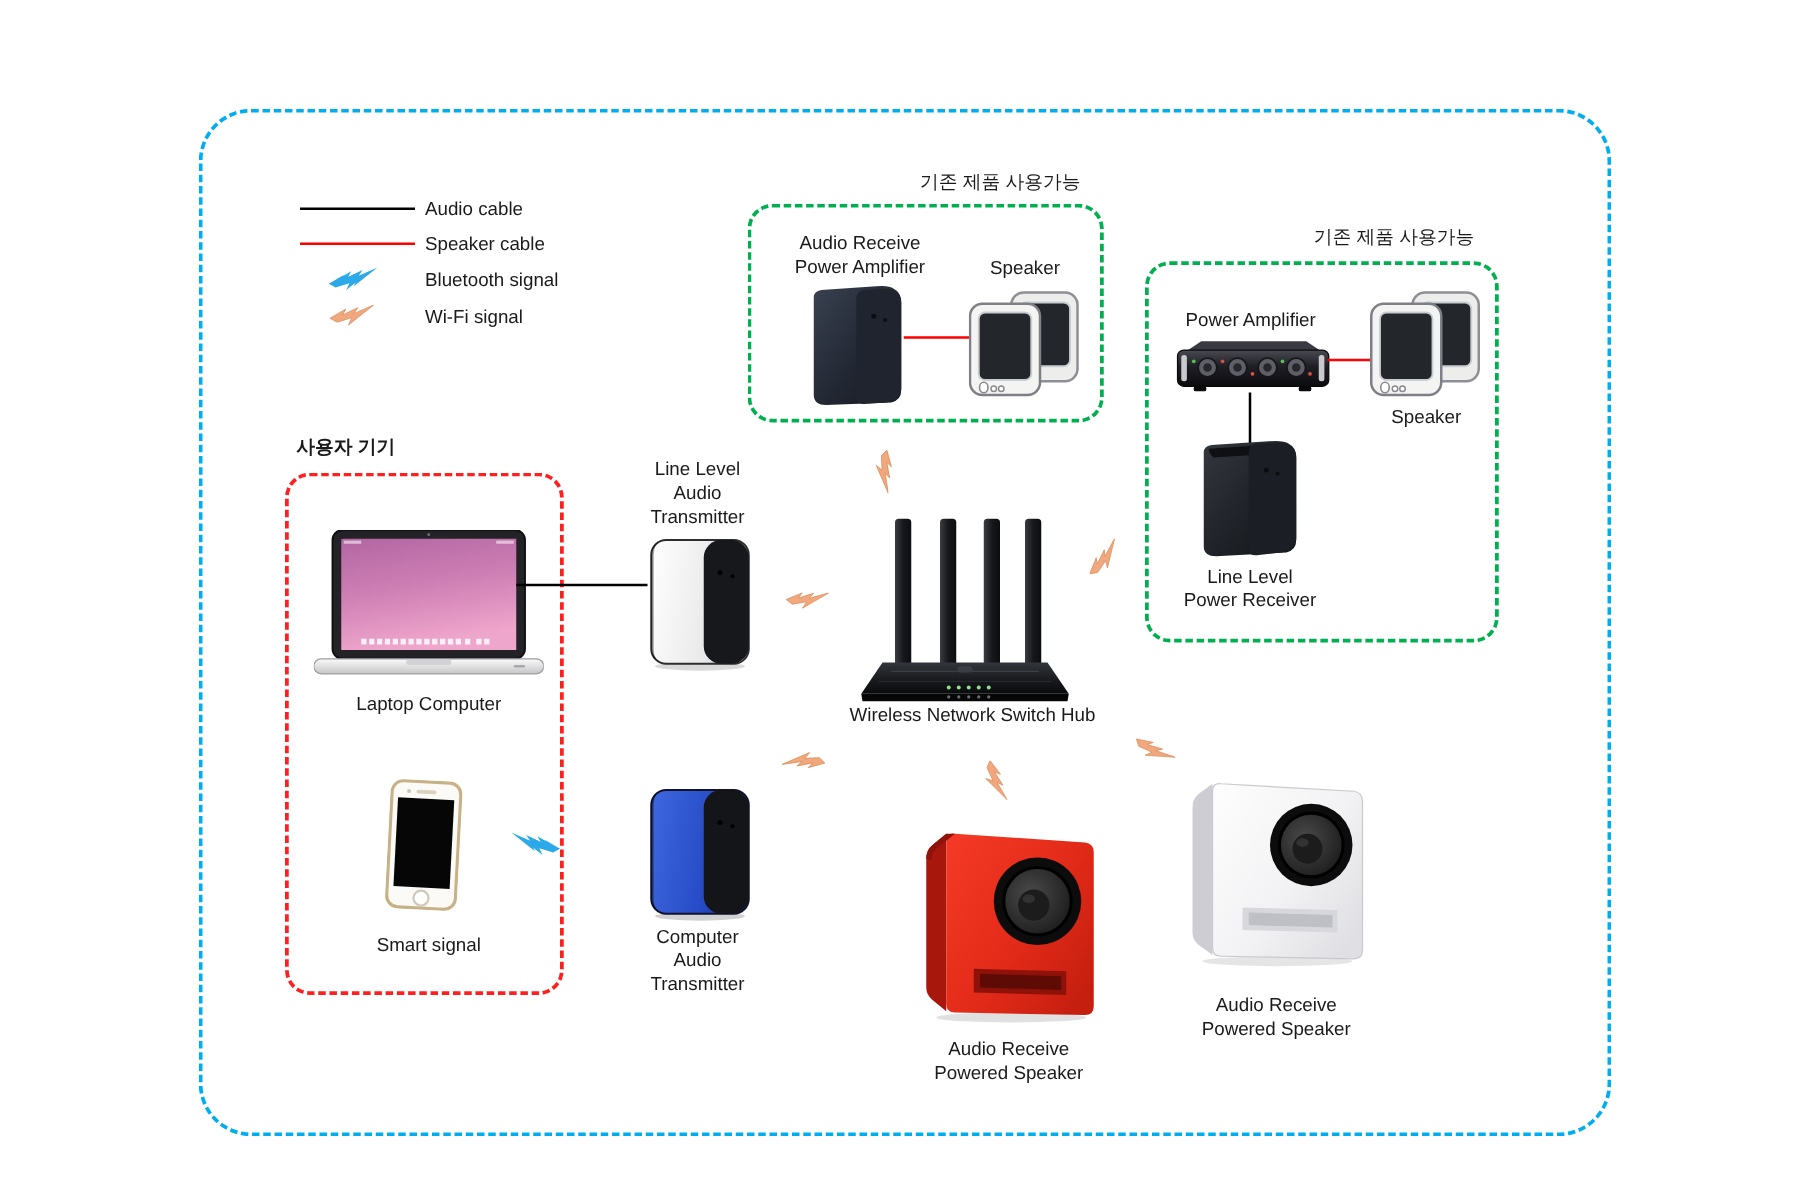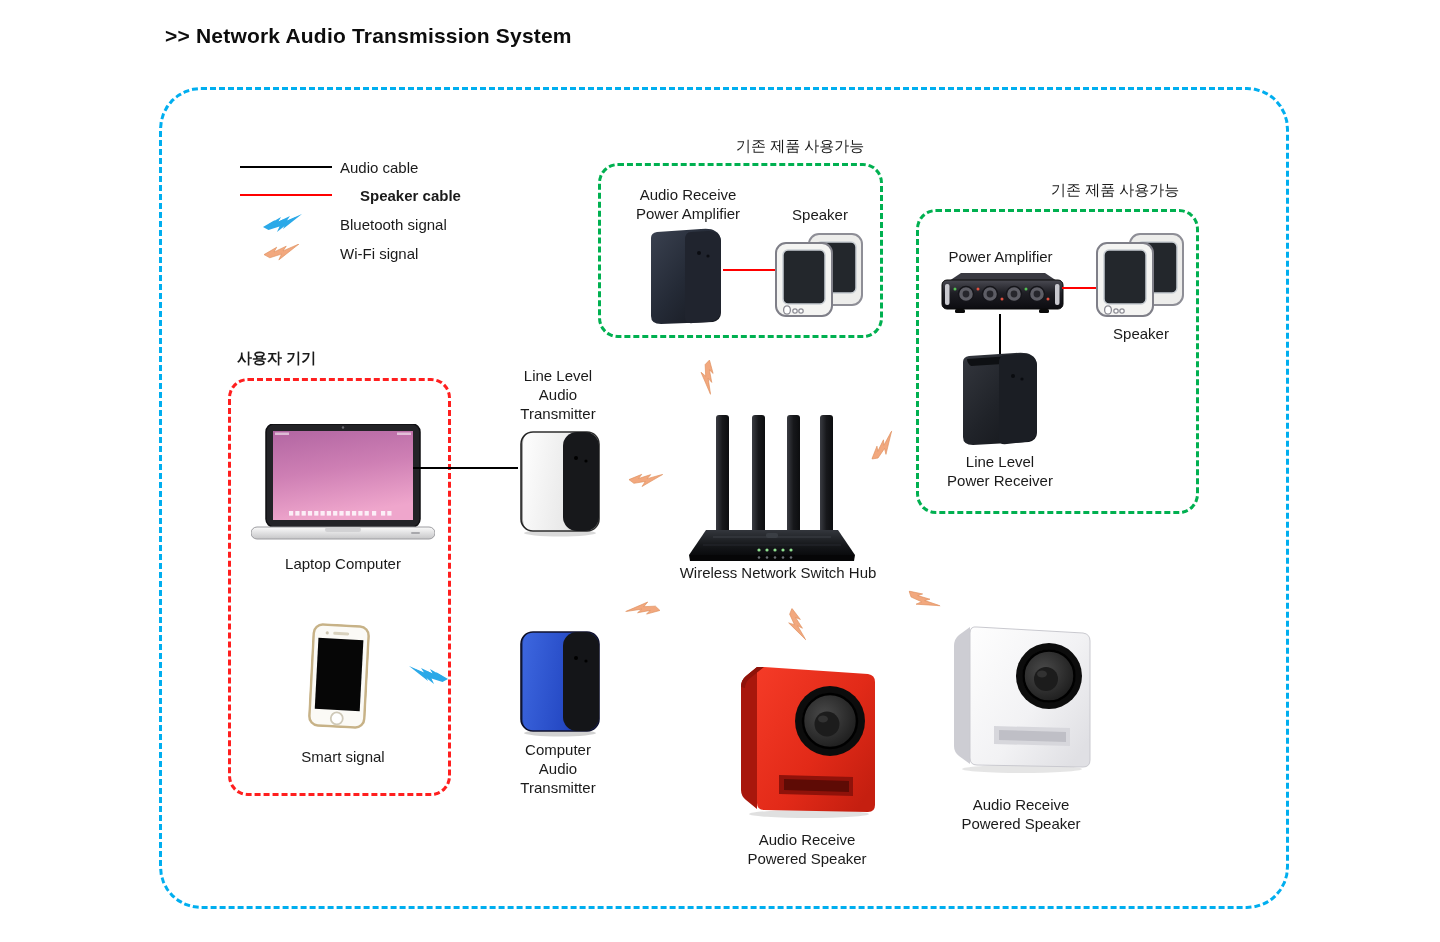--- a/index.html
+++ b/index.html
@@ -23,7 +23,6 @@
 
 <div class="stage">
 
-  <div class="abs title" style="left:165px; top:24px;">&gt;&gt; Network Audio Transmission System</div>
 
   <div class="abs outer-box" style="left:159px; top:87px; width:1130px; height:822px;"></div>
 

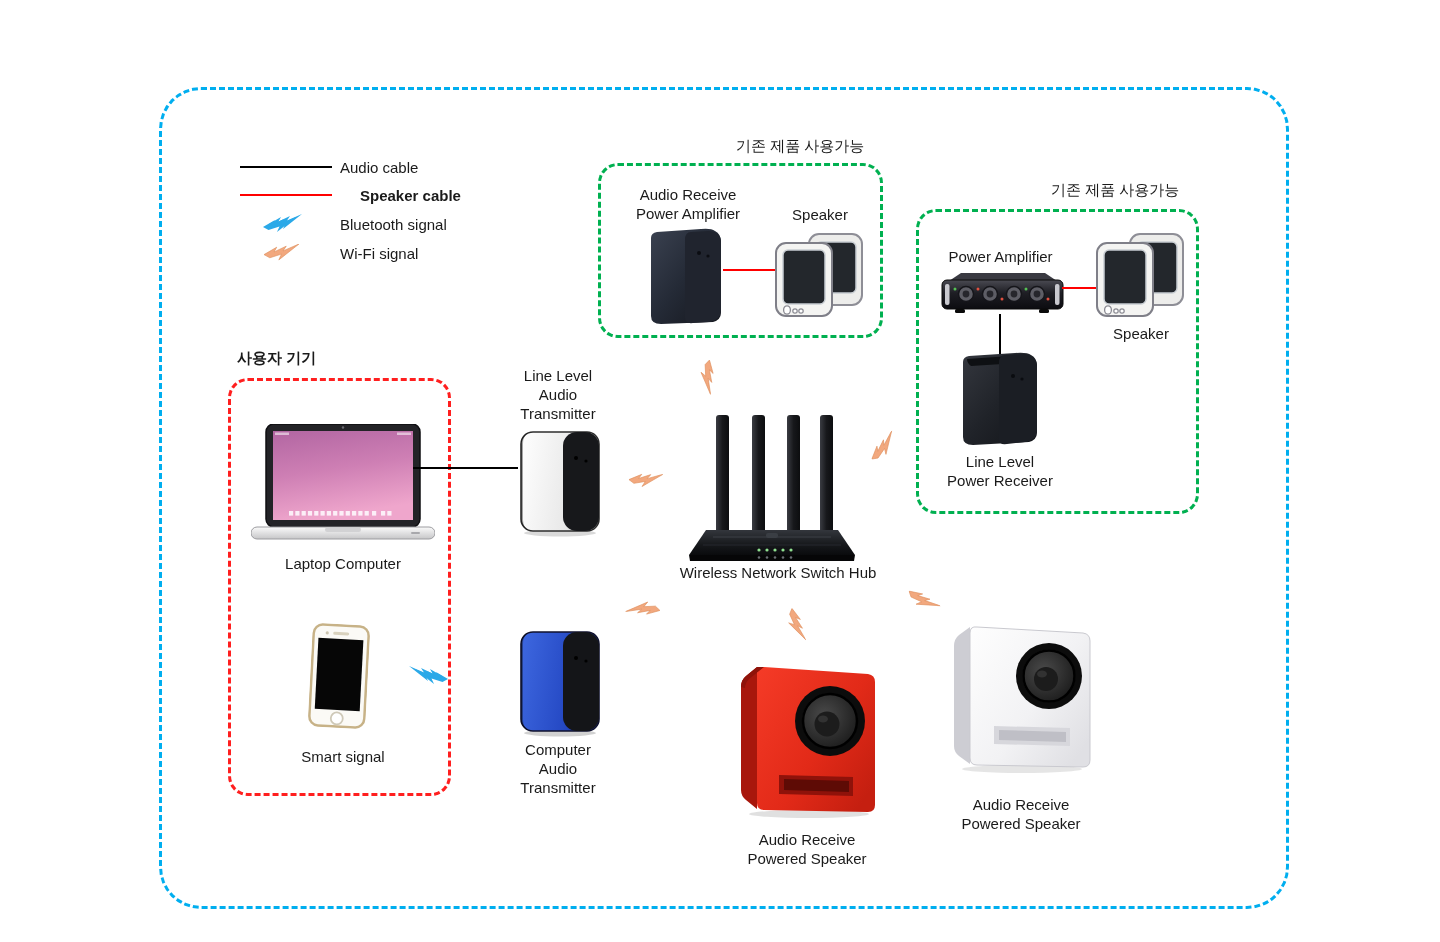--- a/index.html
+++ b/index.html
@@ -30,7 +30,7 @@
   <div class="abs lbl" style="left:340px; top:158px;">Audio cable</div>
 
   <div class="abs hline-red" style="left:240px; top:194px; width:92px;"></div>
-  <div class="abs lbl" style="left:360px; top:186px;font-weight:bold;">Speaker cable</div>
+  <div class="abs lbl" style="left:340px; top:186px;">Speaker cable</div>
 
   <div class="abs" style="left:263px; top:214px;">
     <svg width="40" height="20" viewBox="0 0 40 20">

